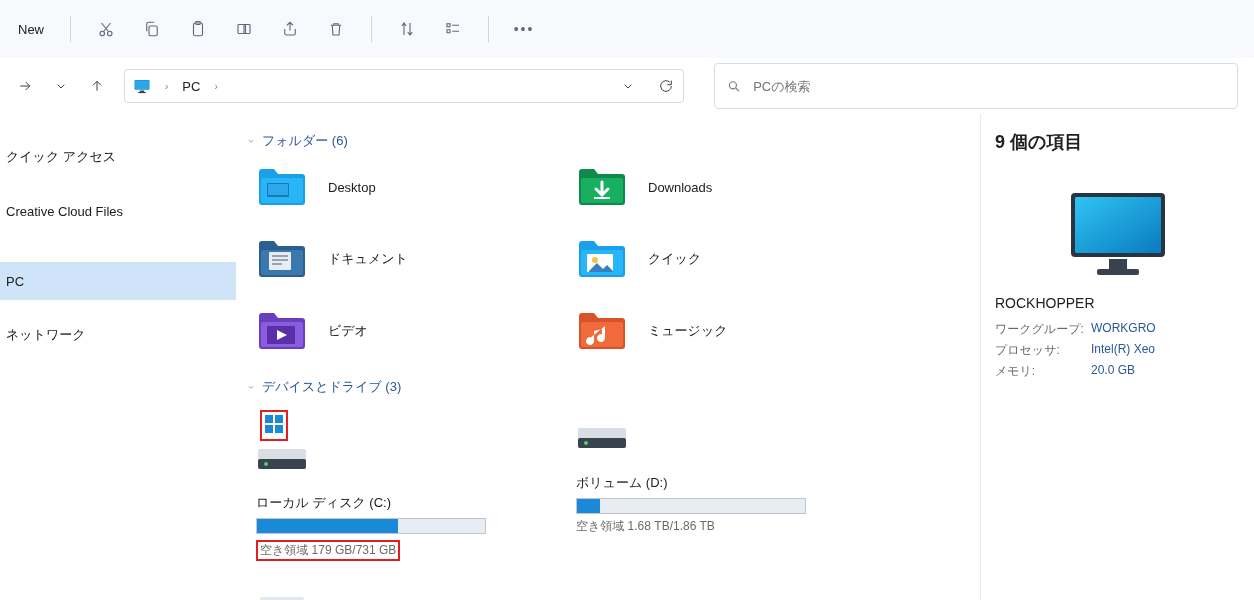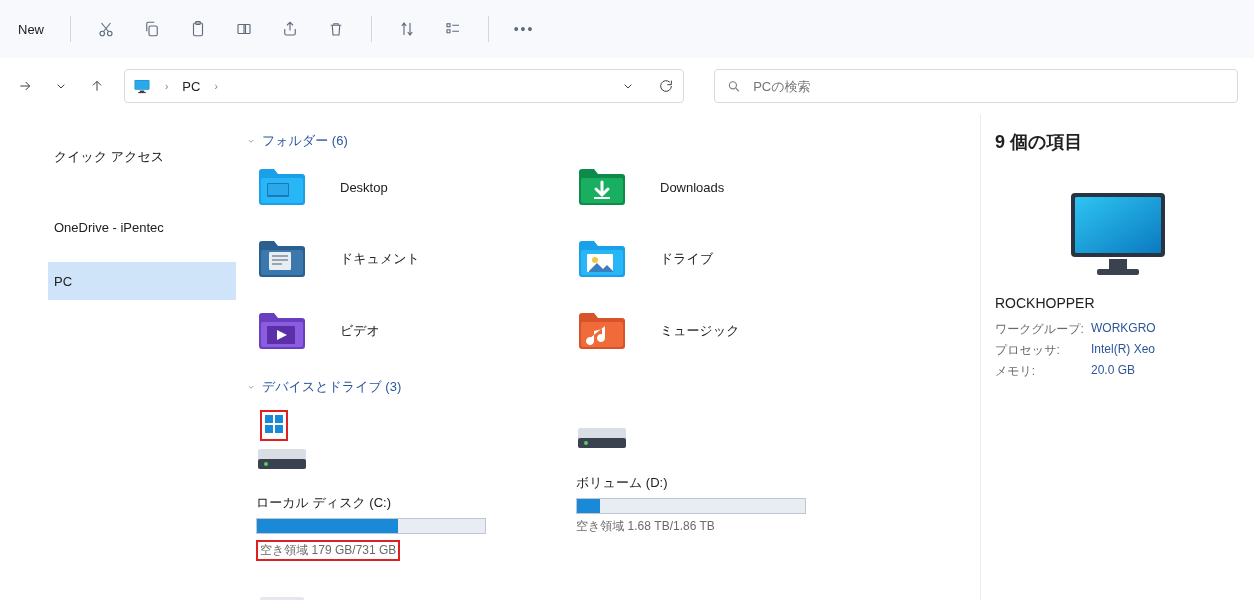--- a/index.html
+++ b/index.html
@@ -22,7 +22,7 @@
 .addressbar .crumb { font-size: 13px; }
 .addressbar .crumb-sep { color: #808080; font-size: 10px; margin: 0 4px; }
 .addressbar .spacer { flex: 1; }
-.searchbar { flex: 1; height: 34px; border: 1px solid #d6dbe3; border-radius: 4px; display: flex; align-items: center; padding: 0 12px; gap: 12px; margin-left: 12px; }
+.searchbar { flex: 1; height: 46px; border: 1px solid #d6dbe3; border-radius: 4px; display: flex; align-items: center; padding: 0 12px; gap: 12px; margin-left: 12px; }
 .searchbar input { border: none; outline: none; font-size: 13px; color: #808080; width: 100%; background: transparent; }
 
 

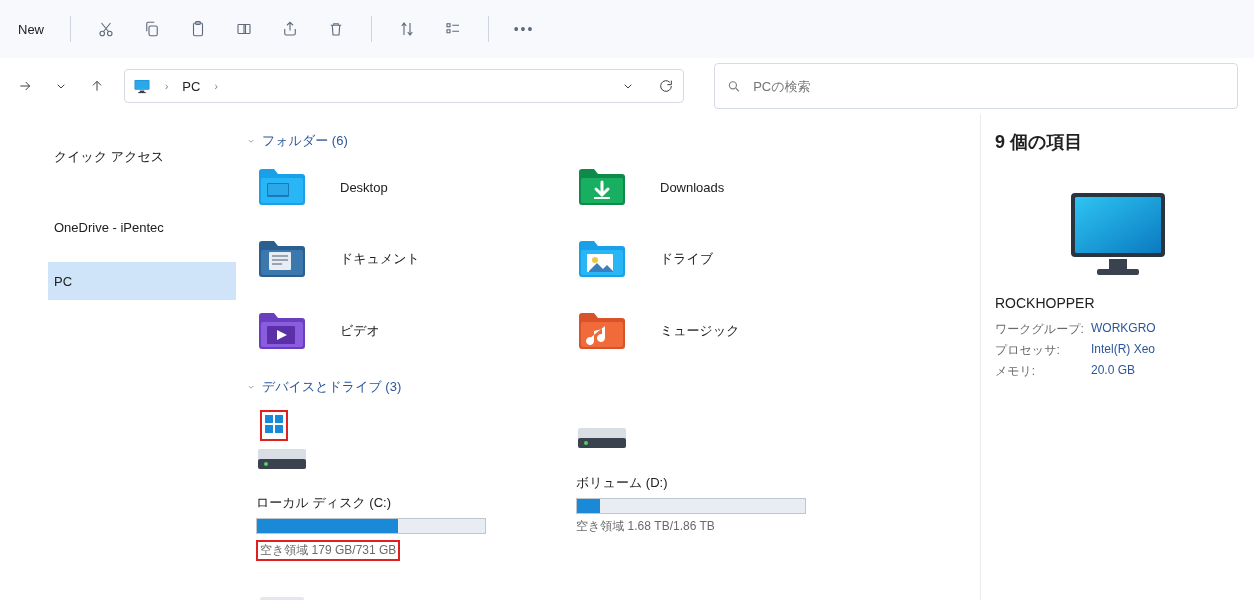--- a/index.html
+++ b/index.html
@@ -27,7 +27,7 @@
 
 
 .columns { display: flex; height: calc(600px - 114px); }
-.sidebar { width: 236px; padding-top: 24px; padding-left: 48px; }
+.sidebar { width: 236px; padding-top: 24px; }
 .sidebar-item { height: 38px; display: flex; align-items: center; padding-left: 6px; font-size: 13px; cursor: pointer; }
 .sidebar-item.selected { background: #cfe4f8; }
 

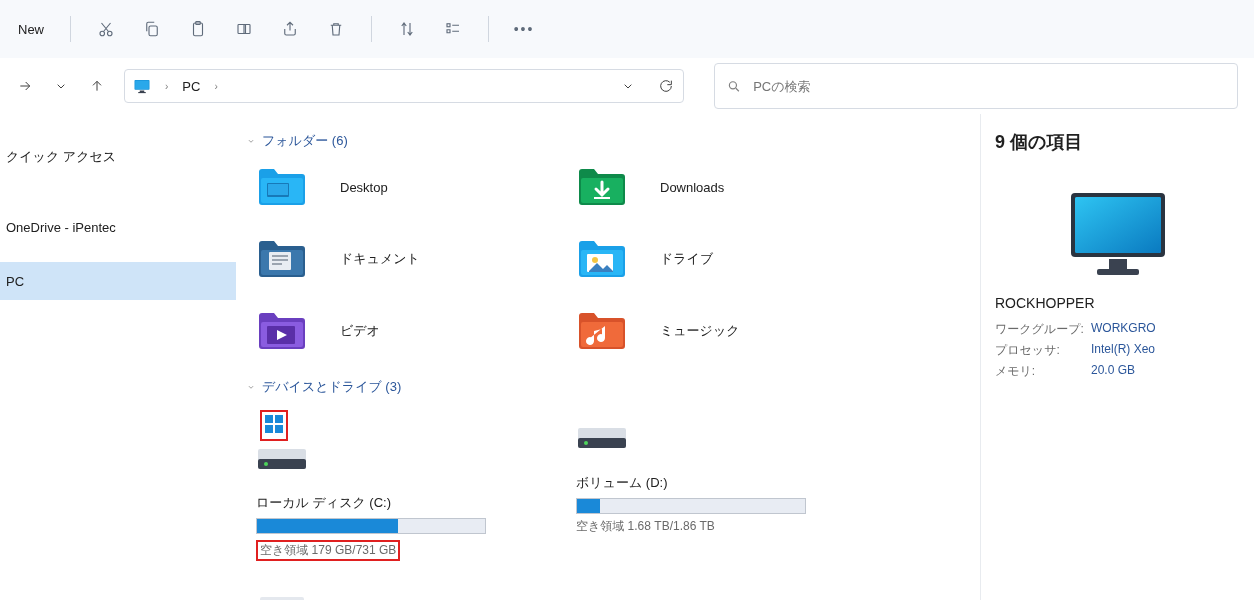--- a/index.html
+++ b/index.html
@@ -35,7 +35,7 @@
 .group-header { color: #2b569a; font-size: 13px; display: flex; align-items: center; gap: 6px; margin: 4px 0 8px 0; cursor: pointer; }
 .group-chevron svg { width: 10px; height: 10px; stroke: #8a8a8a; fill: none; stroke-width: 2; }
 .folder-grid { display: grid; grid-template-columns: 320px 320px; row-gap: 26px; margin: 14px 0 24px 10px; }
-.folder-item { display: flex; align-items: center; gap: 32px; cursor: pointer; }
+.folder-item { display: flex; align-items: center; gap: 20px; cursor: pointer; }
 .folder-icon { width: 52px; height: 46px; display: flex; align-items: center; justify-content: center; }
 .folder-label { font-size: 13px; }
 

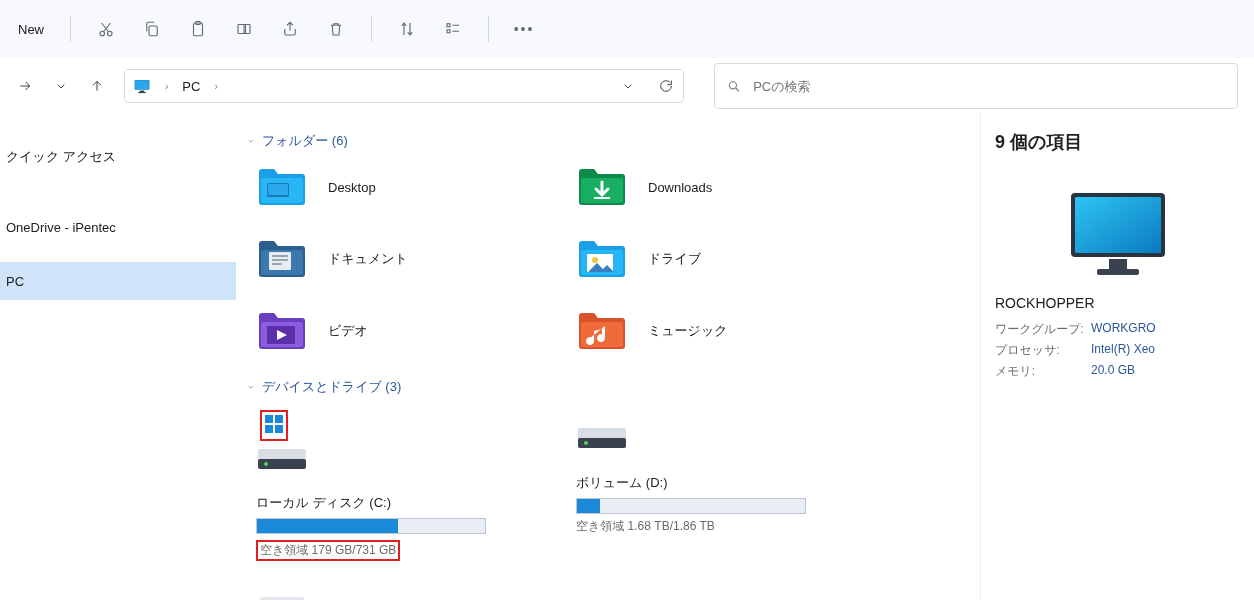--- a/index.html
+++ b/index.html
@@ -178,6 +178,9 @@
         <span>クイック アクセス</span>
       </div>
     <div style="height:16px"></div>
+    <div class="sidebar-item">
+        <span>Creative Cloud Files</span>
+      </div>
     <div style="height:16px"></div>
     <div class="sidebar-item">
         <span>OneDrive - iPentec</span>

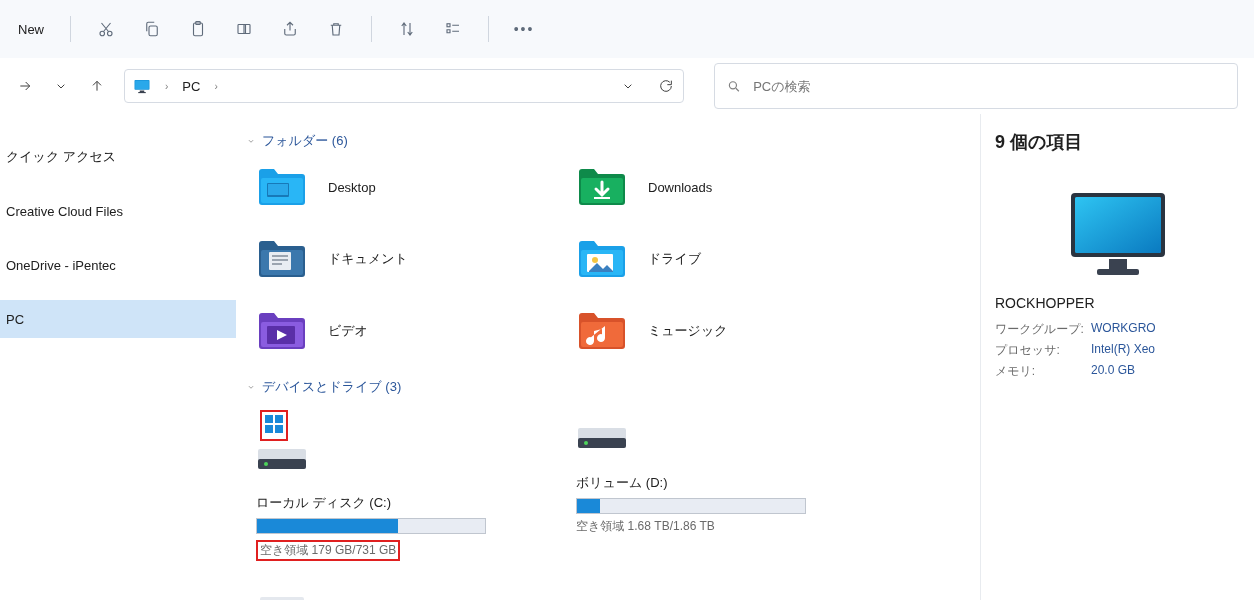--- a/index.html
+++ b/index.html
@@ -182,9 +182,6 @@
         <span>Creative Cloud Files</span>
       </div>
     <div style="height:16px"></div>
-    <div class="sidebar-item">
-        <span>OneDrive - iPentec</span>
-      </div>
     <div style="height:16px"></div>
     <div class="sidebar-item selected">
         <span>PC</span>

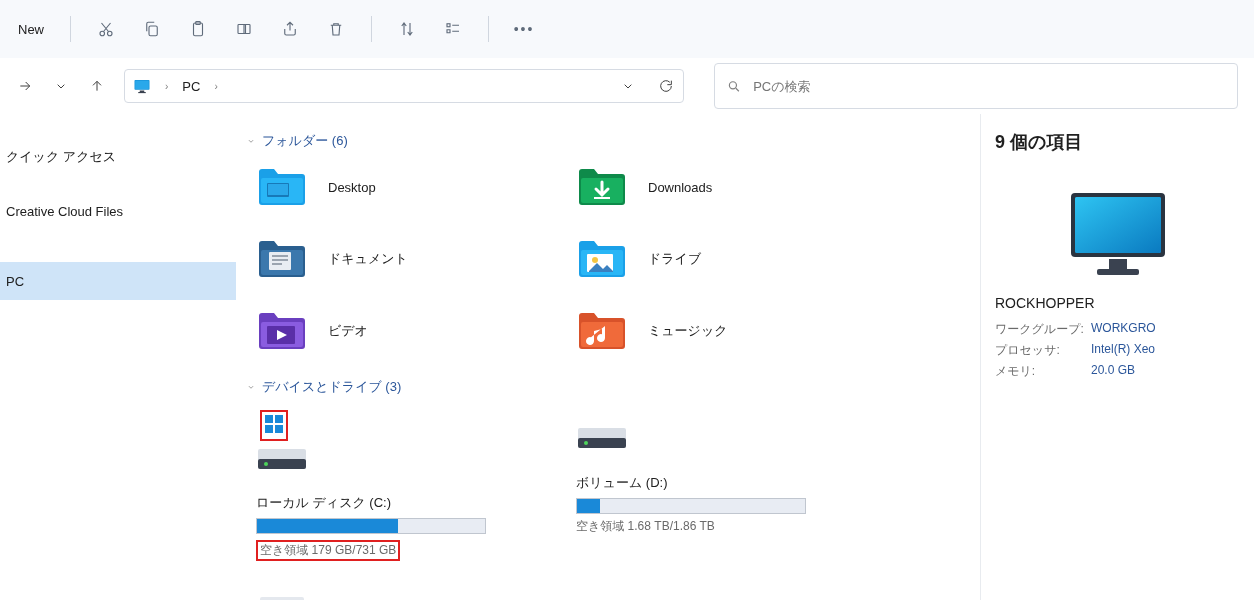--- a/index.html
+++ b/index.html
@@ -248,7 +248,7 @@
               <path d="M12 33 l8-8 6 6 4-4 6 6 v1 H12 z" fill="#3a80c0"></path>
             </svg>
         </span>
-        <span class="folder-label">ドライブ</span>
+        <span class="folder-label">クイック</span>
       </div>
 
       <div class="folder-item">

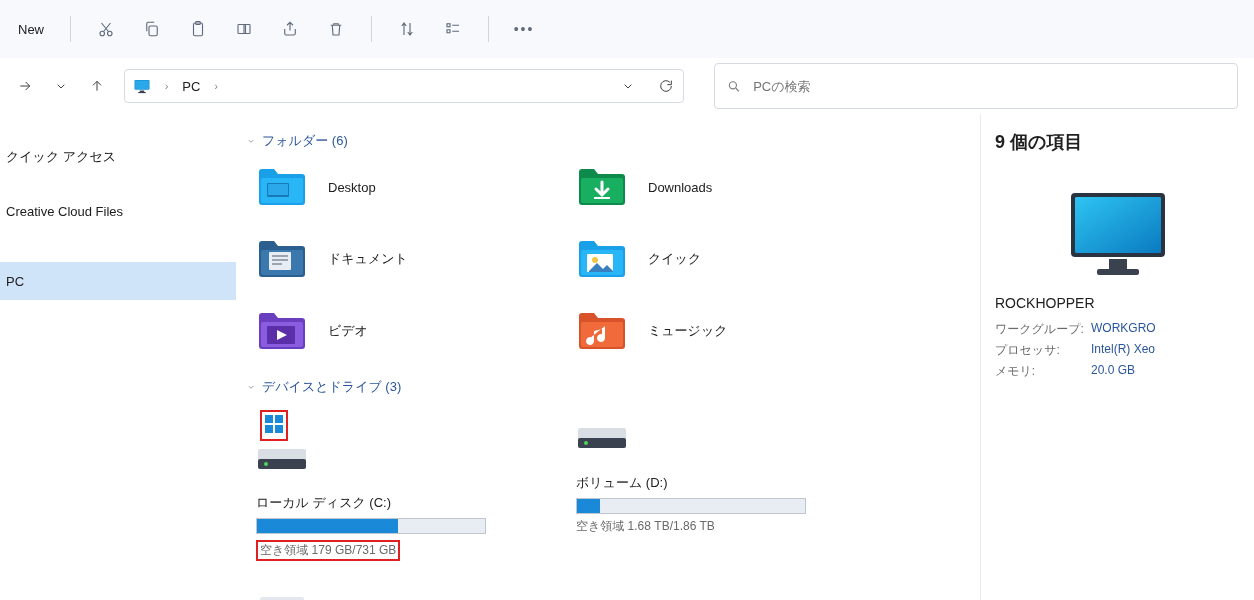--- a/index.html
+++ b/index.html
@@ -187,6 +187,9 @@
         <span>PC</span>
       </div>
     <div style="height:16px"></div>
+    <div class="sidebar-item">
+        <span>ネットワーク</span>
+      </div>
   </div>
 
   <div class="main">

